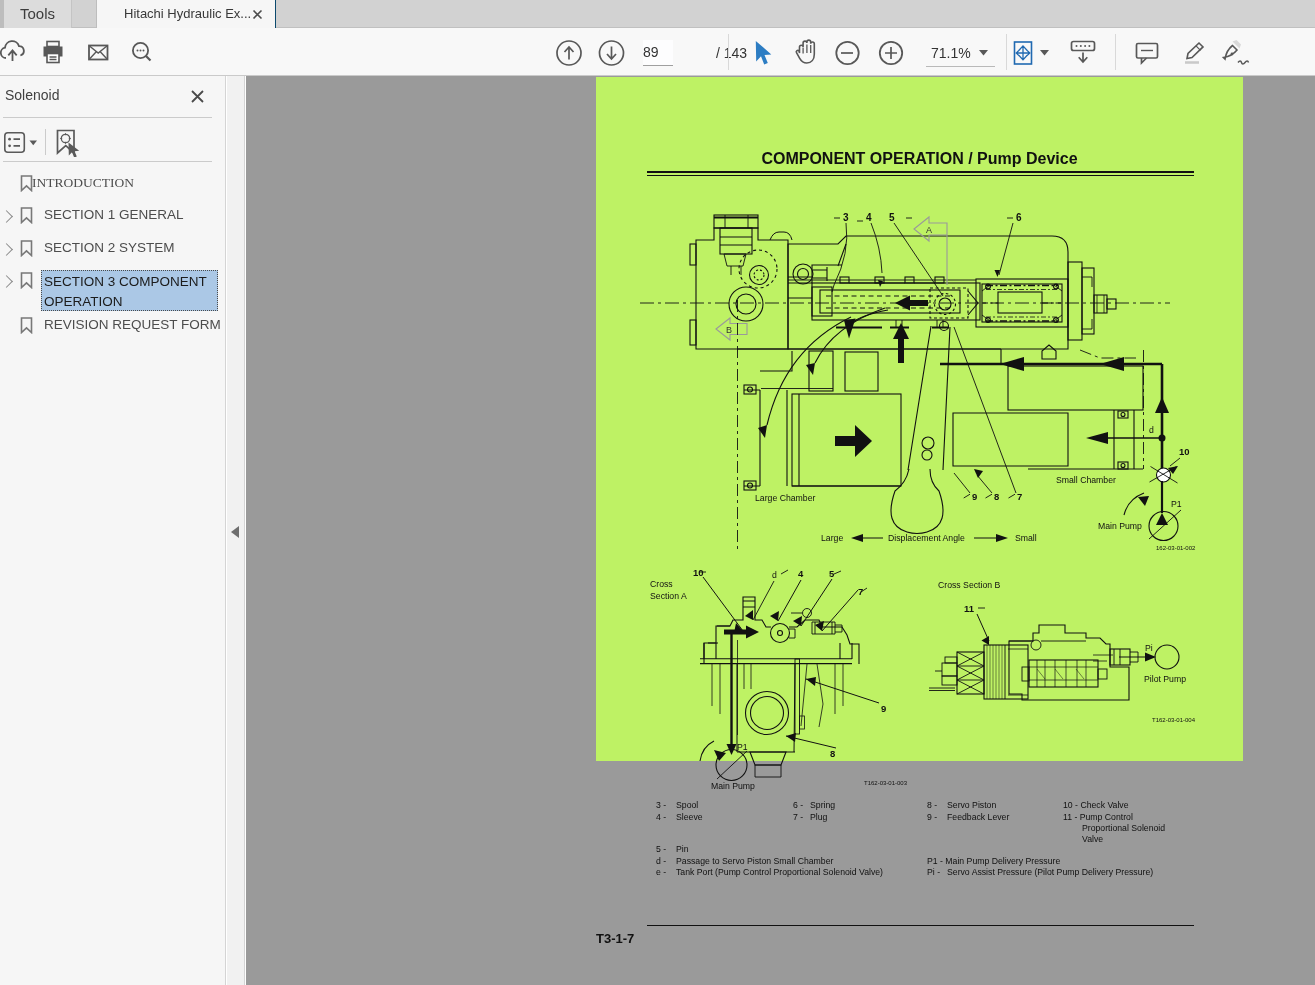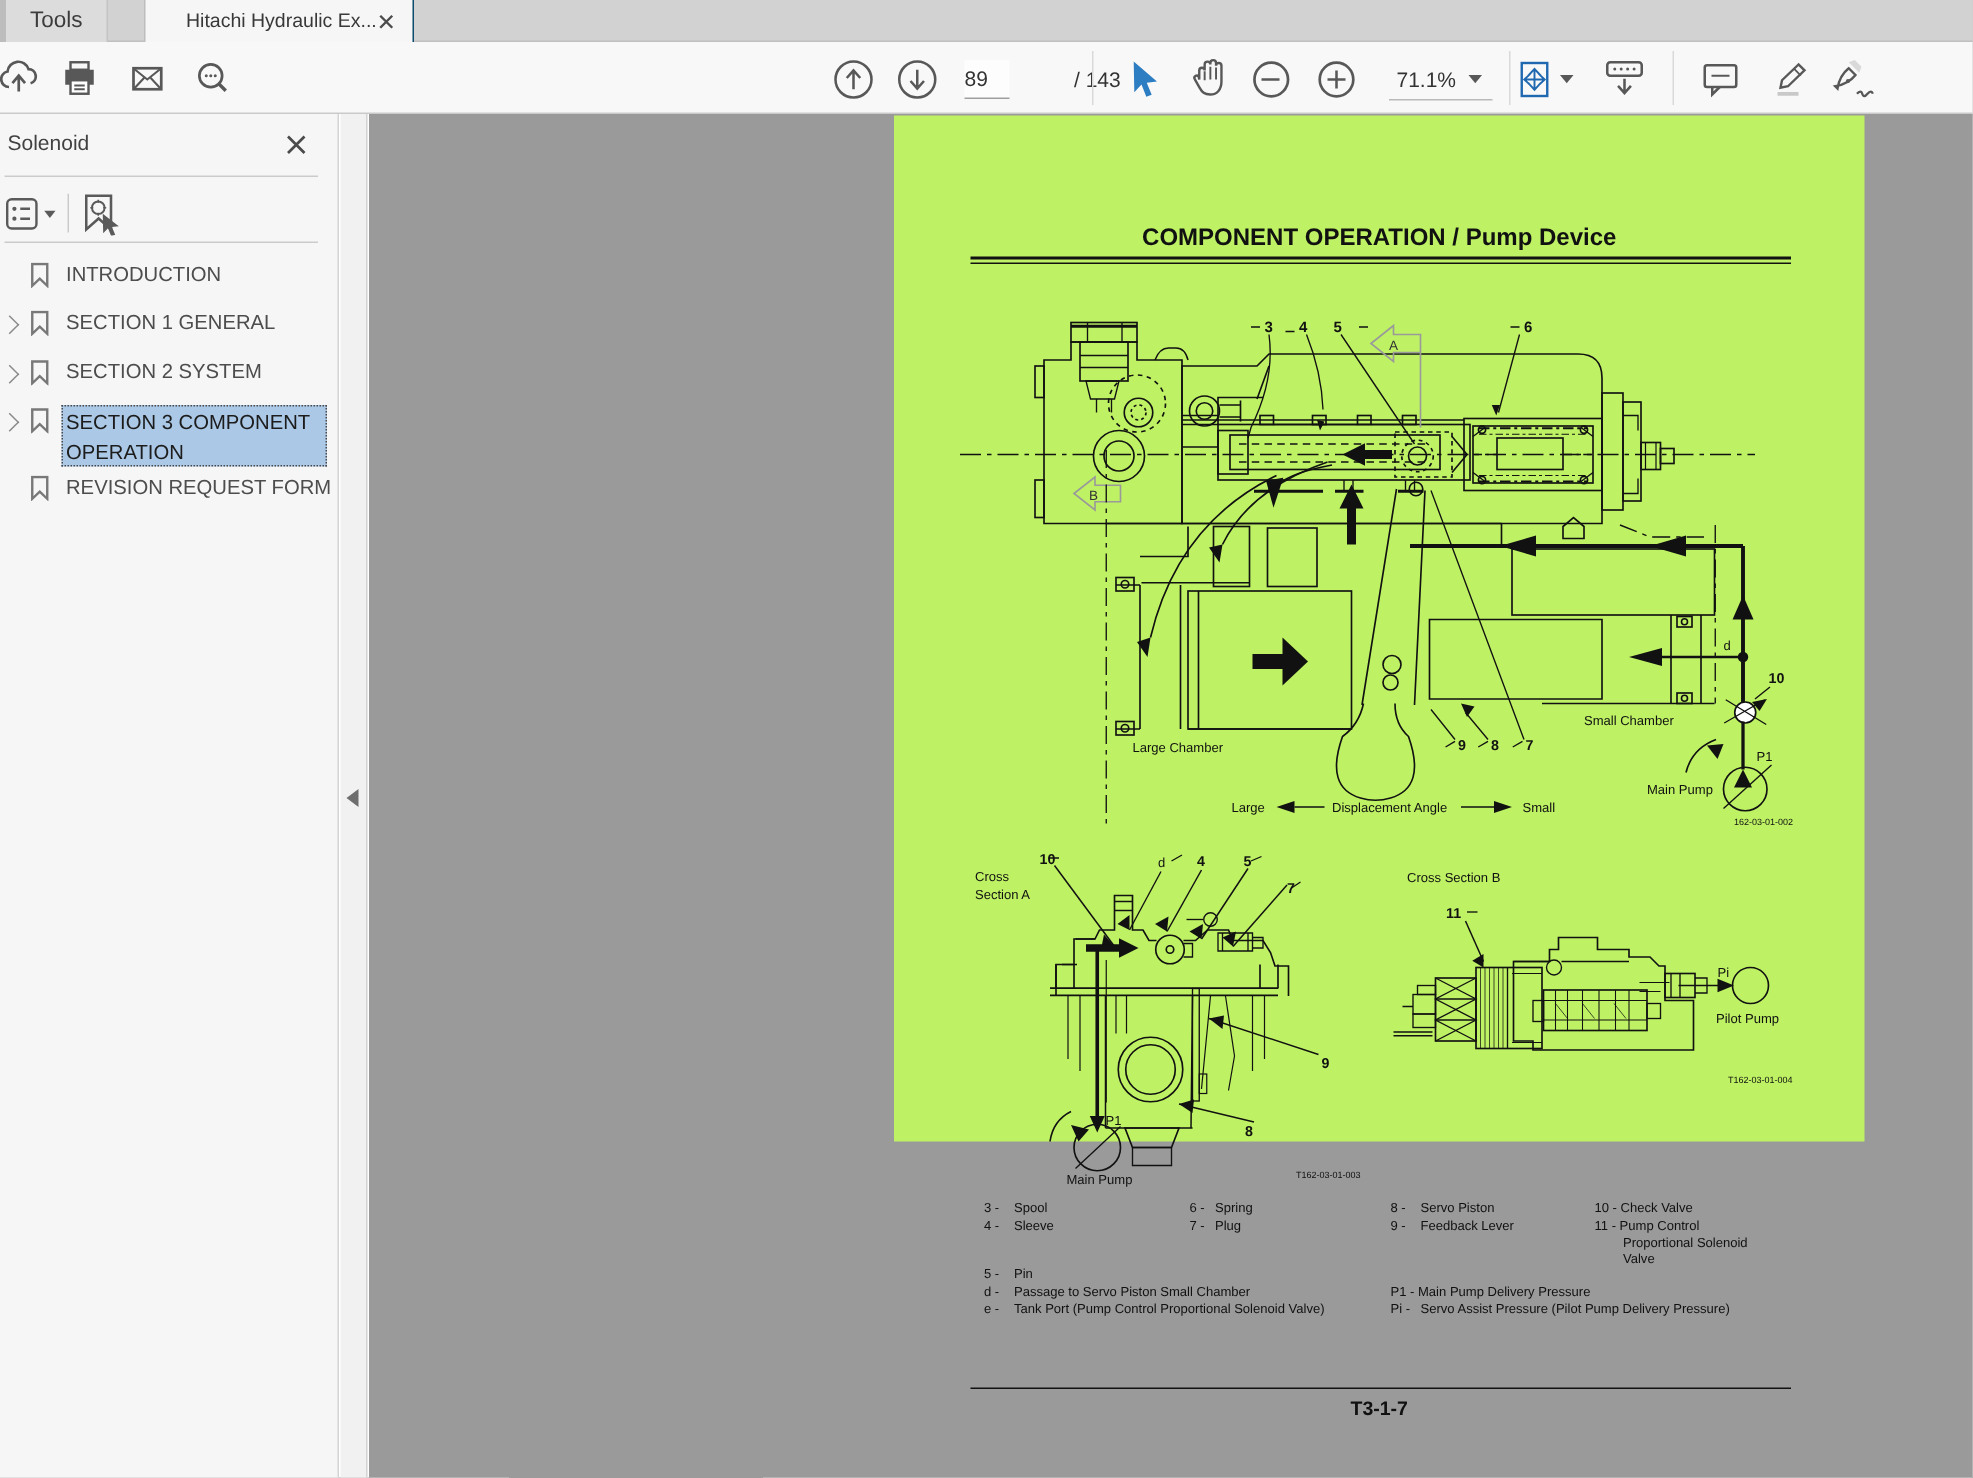--- a/index.html
+++ b/index.html
@@ -131,7 +131,7 @@
       <svg class="bmic" style="top:99px;" width="13" height="17" viewBox="0 0 13 17">
           <path d="M1.5 1 h10 v14.5 l-5 -4.7 l-5 4.7 z" stroke="#787878" stroke-width="1.6" fill="none"></path>
         </svg>
-      <div class="bmrow" style="left:44px; top:99px;">INTRODUCTION</div>
+      <div class="bmrow" style="left:32px; top:99px;font-family:Liberation Serif, serif;">INTRODUCTION</div>
       <div class="chev" style="top:136px;"></div>
       <svg class="bmic" style="top:131px;" width="13" height="17" viewBox="0 0 13 17">
           <path d="M1.5 1 h10 v14.5 l-5 -4.7 l-5 4.7 z" stroke="#787878" stroke-width="1.6" fill="none"></path>

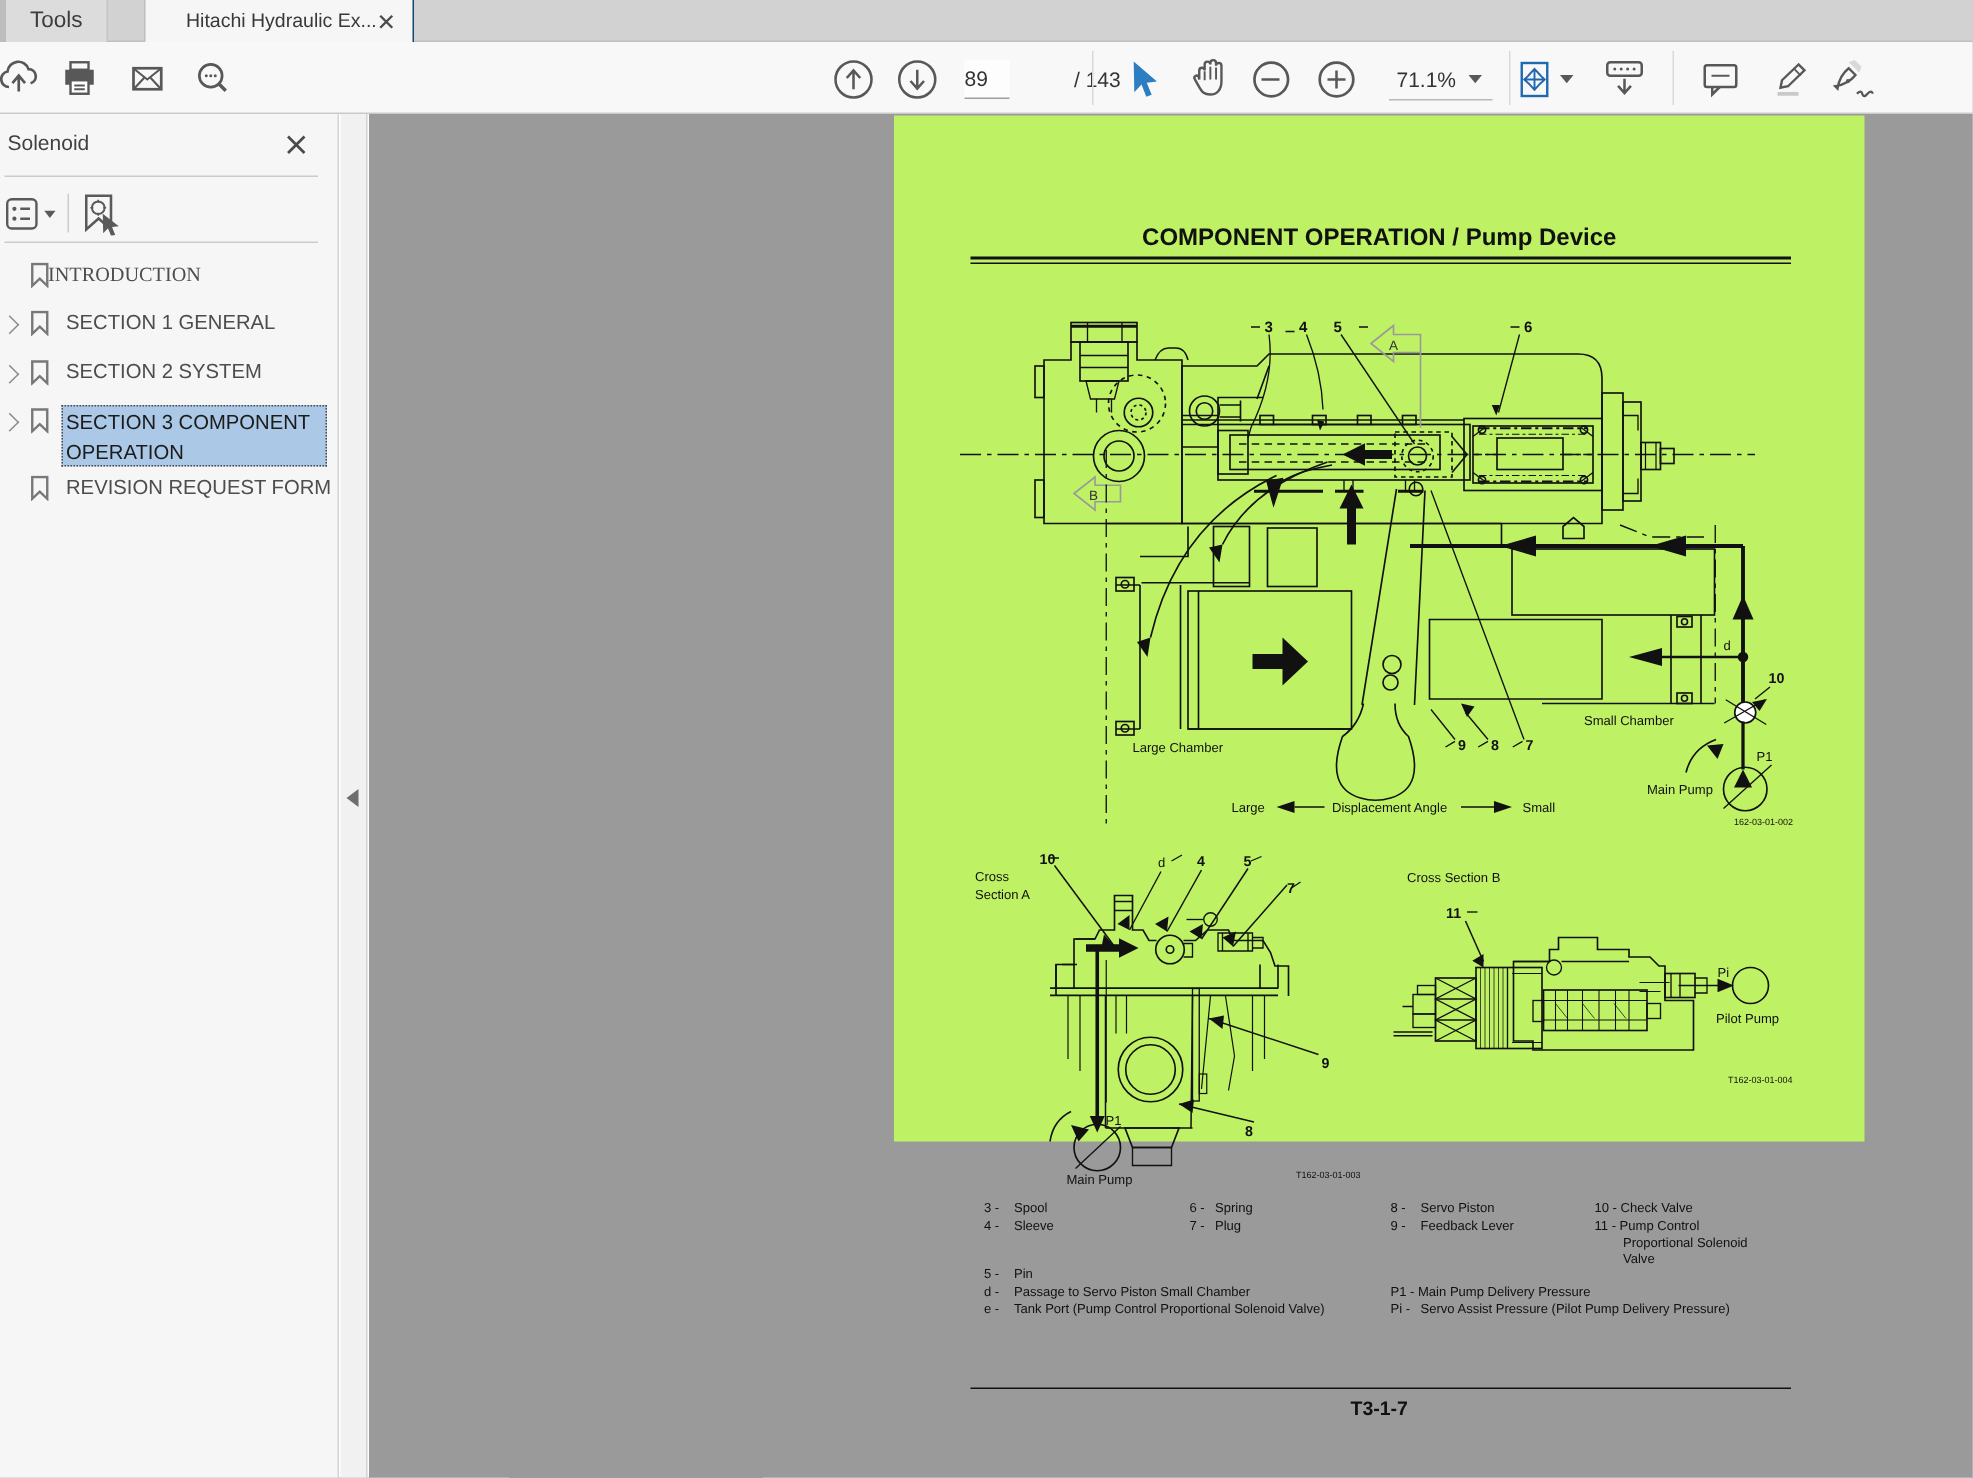--- a/index.html
+++ b/index.html
@@ -162,7 +162,7 @@
       <div style="position:absolute; left:51px; top:94px; width:547px; height:2px; background:#111;"></div>
       <div style="position:absolute; left:51px; top:97.5px; width:547px; height:1px; background:#111;"></div>
       <div style="position:absolute; left:51px; top:848px; width:547px; height:1px; background:#111;"></div>
-      <div style="position:absolute; left:0; width:647px; top:854px; text-align:center; font-size:13px; font-weight:bold; color:#111;">T3-1-7</div>
+      <div style="position:absolute; left:0; width:647px; top:854px; font-size:13px; font-weight:bold; color:#111;">T3-1-7</div>
       <svg id="diag" style="position:absolute; left:0; top:0;" width="647" height="908" viewBox="0 0 647 908" fill="none" stroke="#111" stroke-width="1.1">
       <g id="topdiag">
 

